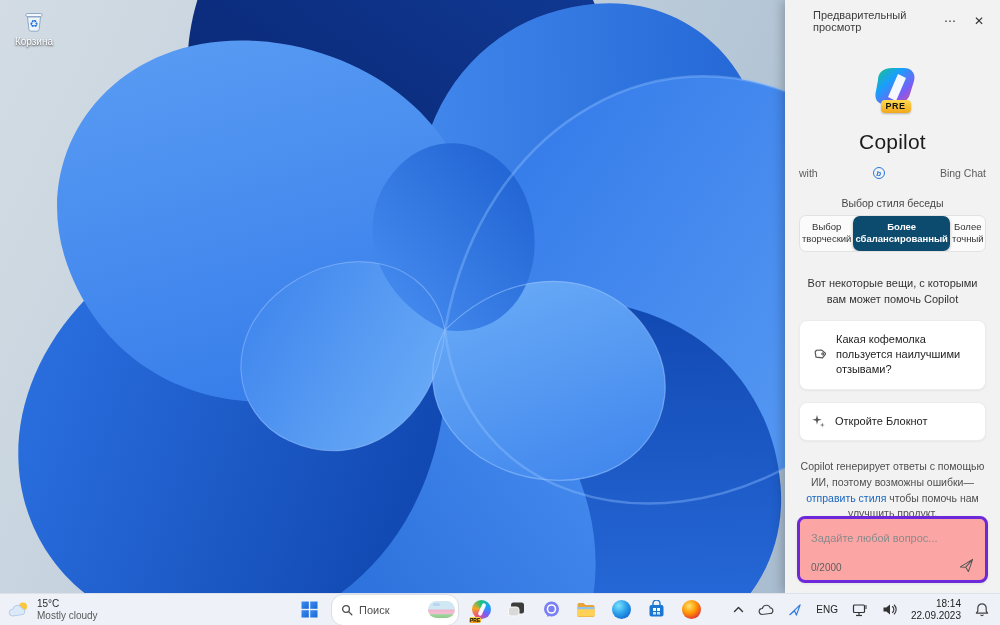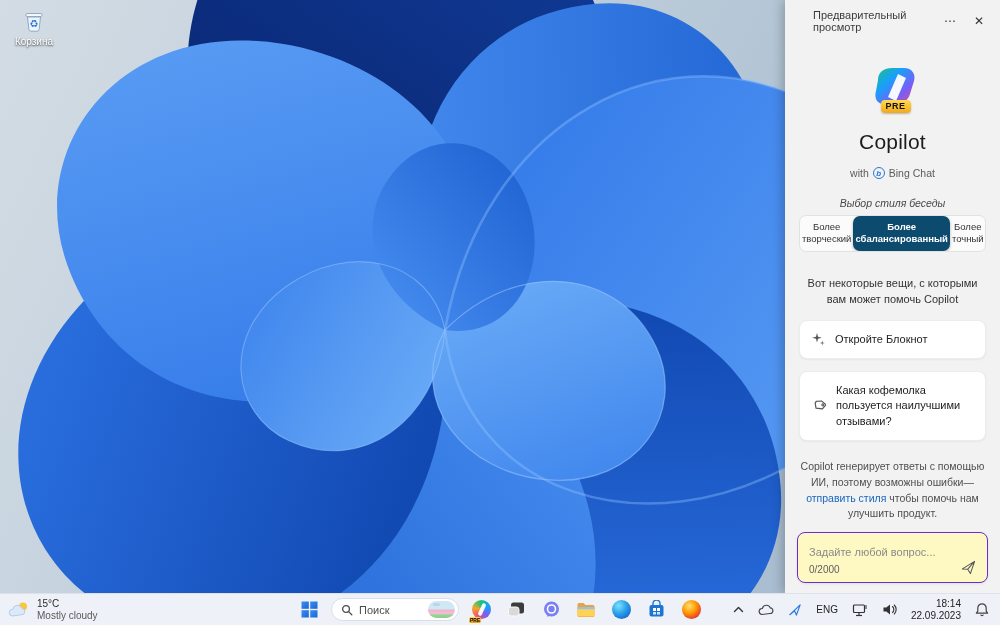--- a/index.html
+++ b/index.html
@@ -35,7 +35,7 @@
     border-radius:4px; box-shadow:0 1px 2px rgba(0,0,0,.25); }
   .app-title { font-size:21px; font-weight:normal; color:#1b1b1b; margin-top:10px; letter-spacing:.2px; }
   .subtitle { margin-top:13px; font-size:10.5px; color:#5c5c5c;
-    display:flex; align-items:center; justify-content:center; gap:4px; }
+    display:flex; align-items:center; justify-content:space-between; gap:4px; }
   .bing-ico { display:inline-flex; width:12px; height:12px; border:1.2px solid #2878e0; border-radius:50%;
     color:#2878e0; font-weight:bold; font-size:8px; align-items:center; justify-content:center; font-style:italic; }
 

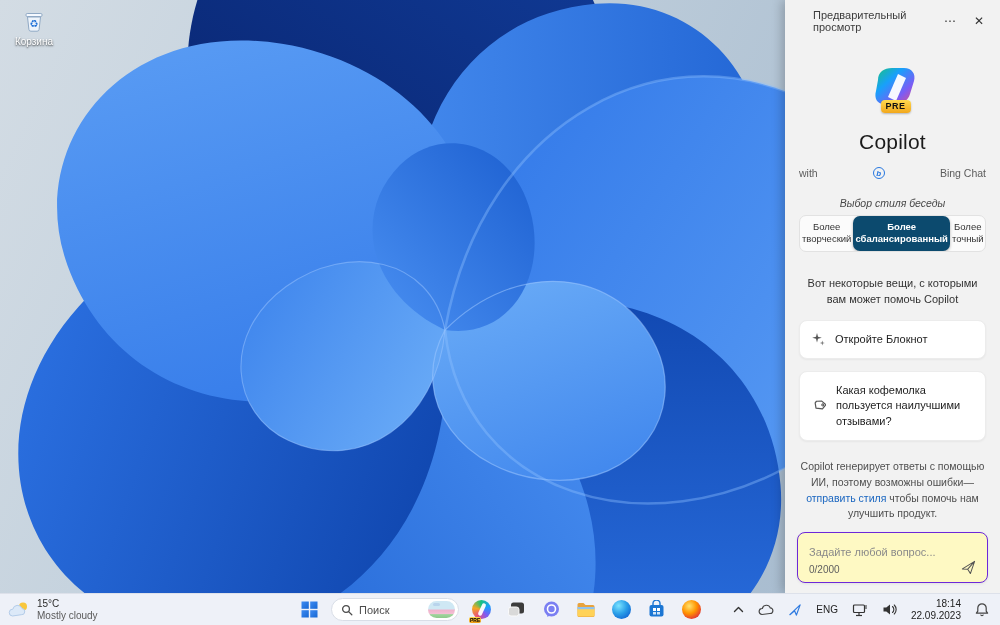--- a/index.html
+++ b/index.html
@@ -39,7 +39,7 @@
   .bing-ico { display:inline-flex; width:12px; height:12px; border:1.2px solid #2878e0; border-radius:50%;
     color:#2878e0; font-weight:bold; font-size:8px; align-items:center; justify-content:center; font-style:italic; }
 
-  .style-label { margin-top:18px; font-size:10.5px; color:#474747;font-style:italic; }
+  .style-label { margin-top:18px; font-size:10.5px; color:#474747; }
   .segmented { margin-top:6px; display:flex; background:#fbfbfb; border:1px solid #e2e2e2;
     border-radius:7px; overflow:hidden; }
   .seg { flex:1; border:none; background:transparent; padding:5px 2px; font-size:9.5px;

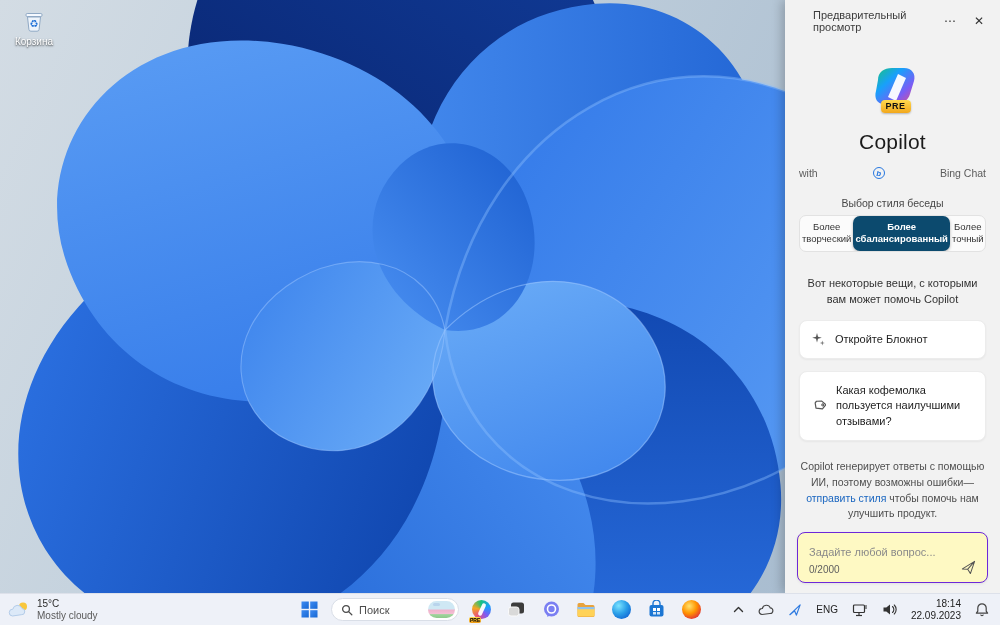--- a/index.html
+++ b/index.html
@@ -207,7 +207,7 @@
       <div class="style-label">Выбор стиля беседы</div>
 
       <div class="segmented">
-        <button class="seg">Более творческий</button>
+        <button class="seg">Выбор творческий</button>
         <button class="seg selected">Более сбалансированный</button>
         <button class="seg">Более точный</button>
       </div>

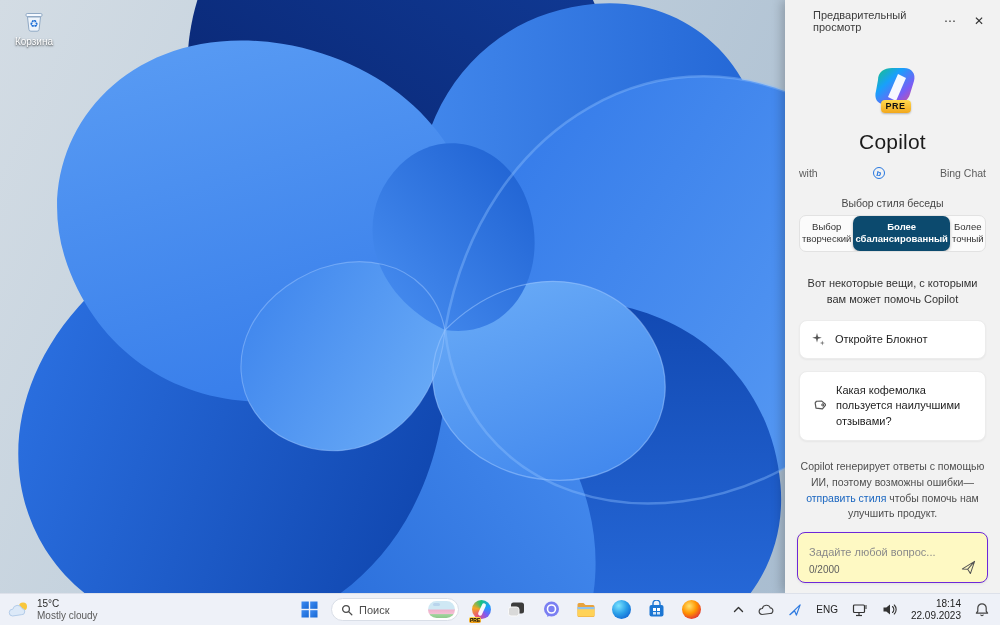--- a/index.html
+++ b/index.html
@@ -215,14 +215,6 @@
       <p class="intro">Вот некоторые вещи, с которыми вам может помочь Copilot</p>
 
       <div class="card">
-        <svg width="13" height="13" viewBox="0 0 13 13">
-          <path d="M5,0 L6,3.8 L9.8,4.8 L6,5.8 L5,9.6 L4,5.8 L0.2,4.8 L4,3.8 Z" fill="#555"></path>
-          <path d="M10.3,7.5 L10.9,9.4 L12.8,10 L10.9,10.6 L10.3,12.5 L9.7,10.6 L7.8,10 L9.7,9.4 Z" fill="#777"></path>
-        </svg>
-        <span class="txt">Откройте Блокнот</span>
-      </div>
-
-      <div class="card">
         <svg width="14" height="14" viewBox="0 0 14 14">
           <g transform="rotate(40 7 7)">
             <path d="M2,5 L6,1.5 L11.5,1.5 L11.5,7 L6,10.5 L2,7 Z" fill="none" stroke="#555" stroke-width="1.2" stroke-linejoin="round"></path>
@@ -230,6 +222,14 @@
           </g>
         </svg>
         <span class="txt">Какая кофемолка пользуется наилучшими отзывами?</span>
+      </div>
+
+      <div class="card">
+        <svg width="13" height="13" viewBox="0 0 13 13">
+          <path d="M5,0 L6,3.8 L9.8,4.8 L6,5.8 L5,9.6 L4,5.8 L0.2,4.8 L4,3.8 Z" fill="#555"></path>
+          <path d="M10.3,7.5 L10.9,9.4 L12.8,10 L10.9,10.6 L10.3,12.5 L9.7,10.6 L7.8,10 L9.7,9.4 Z" fill="#777"></path>
+        </svg>
+        <span class="txt">Откройте Блокнот</span>
       </div>
 
       <p class="disclaimer"><span>Copilot генерирует ответы с помощью ИИ, поэтому возможны ошибки— </span><a href="#">отправить стиля</a><span> чтобы помочь нам улучшить продукт.</span></p>

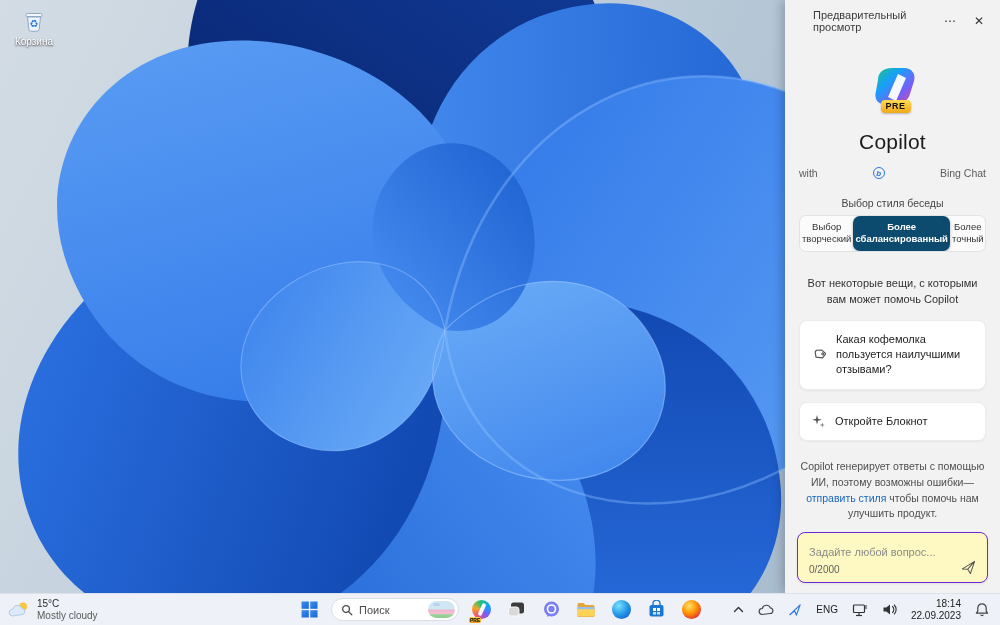--- a/index.html
+++ b/index.html
@@ -60,8 +60,8 @@
   .footer-links { margin-top:10px; font-size:10px; line-height:1.55; color:#b9c4d4; }
   .footer-links a { color:#1a66c0; text-decoration:none; margin:0 3px; }
 
-  .composer { position:absolute; left:12px; right:12px; bottom:10px; background:#fef9c3;
-    border:1px solid #6d28d9; border-radius:8px; padding:9px 11px 7px;
+  .composer { position:absolute; left:12px; right:12px; bottom:10px; background:#fca5a5;
+    border:3px solid #6d28d9; border-radius:8px; padding:9px 11px 7px;
     box-shadow:0 1px 3px rgba(0,0,0,.07); }
   .composer input { width:100%; border:none; outline:none; font-size:11px; color:#333;
     font-family:inherit; background:transparent; }

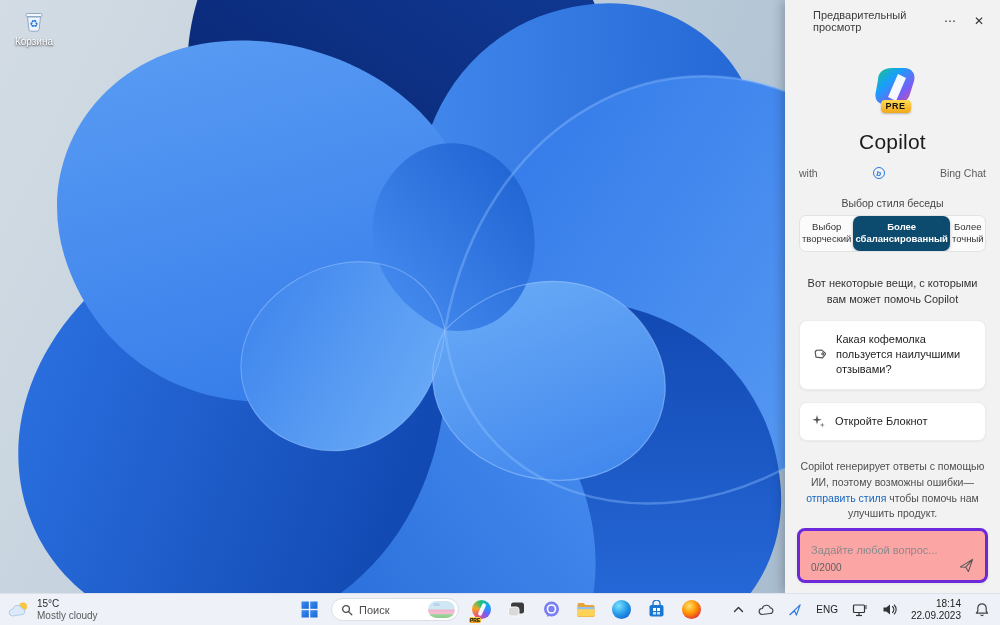--- a/index.html
+++ b/index.html
@@ -66,7 +66,7 @@
   .composer input { width:100%; border:none; outline:none; font-size:11px; color:#333;
     font-family:inherit; background:transparent; }
   .composer input::placeholder { color:#8a8a8a; }
-  .composer-row { display:flex; align-items:flex-end; justify-content:space-between; margin-top:0;text-align:center; }
+  .composer-row { display:flex; align-items:flex-end; justify-content:space-between; margin-top:12px;text-align:center; }
   .counter { font-size:10px; color:#5f5f5f; }
   .send-btn { background:none; border:none; cursor:pointer; padding:0; line-height:0; }
 

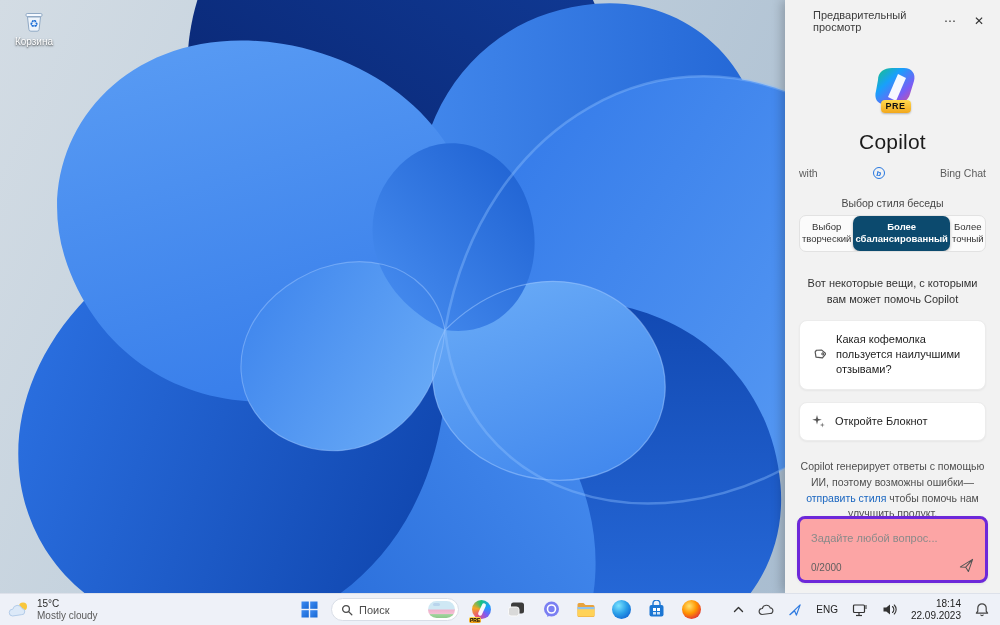--- a/index.html
+++ b/index.html
@@ -84,7 +84,7 @@
   .tb-btn { width:26px; height:26px; border:none; background:transparent; border-radius:5px;
     display:flex; align-items:center; justify-content:center; cursor:pointer; position:relative; }
 
-  .search-pill { display:flex; align-items:center; gap:6px; height:23px; padding:0 3px 0 9px;
+  .search-pill { display:flex; align-items:center; gap:6px; height:32px; padding:0 3px 0 9px;
     background:#fff; border:1px solid #d9dee7; border-radius:12px; cursor:pointer; min-width:128px; }
   .search-pill .stext { font-size:11px; color:#4c4c4c; flex:1; text-align:left; }
   .bing-img { width:27px; height:17px; border-radius:9px; overflow:hidden; position:relative;

